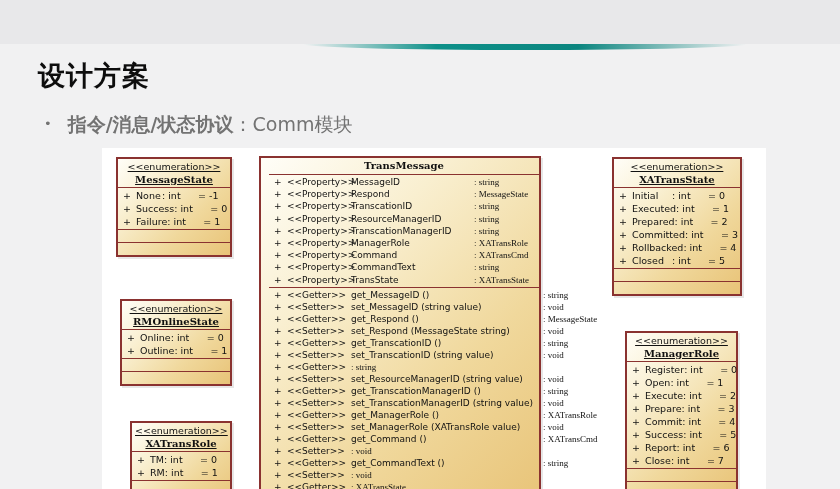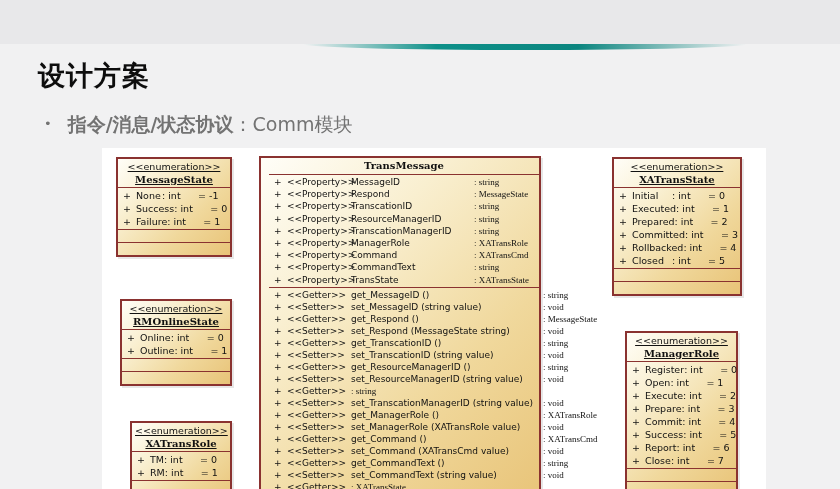--- a/index.html
+++ b/index.html
@@ -380,7 +380,6 @@
         <div class="row">
           <span class="cell-vis">+</span>
           <span class="cell-stereo">&lt;&lt;Getter&gt;&gt;</span>
-          <span class="cell-sig">get_ResourceManagerID ()</span>
           <span class="cell-ptype">: string</span>
         </div>
         <div class="row">

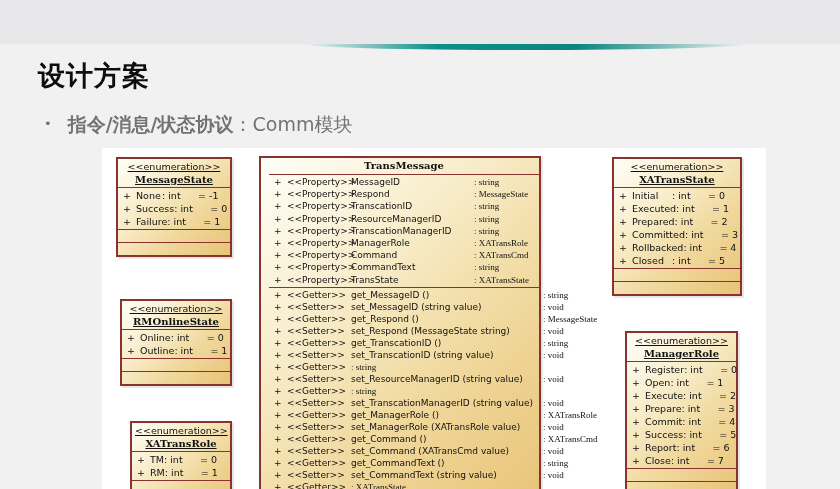--- a/index.html
+++ b/index.html
@@ -391,6 +391,7 @@
         <div class="row">
           <span class="cell-vis">+</span>
           <span class="cell-stereo">&lt;&lt;Getter&gt;&gt;</span>
+          <span class="cell-sig">get_TranscationManagerID ()</span>
           <span class="cell-ptype">: string</span>
         </div>
         <div class="row">

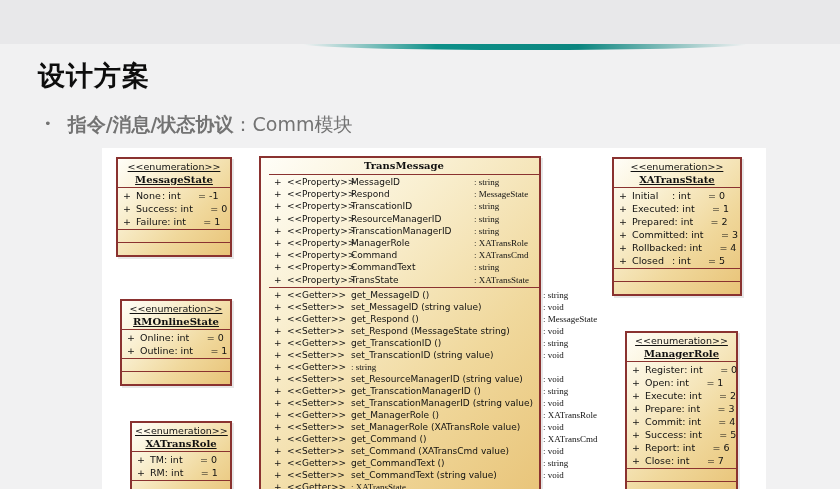--- a/index.html
+++ b/index.html
@@ -421,7 +421,6 @@
         <div class="row">
           <span class="cell-vis">+</span>
           <span class="cell-stereo">&lt;&lt;Setter&gt;&gt;</span>
-          <span class="cell-sig">set_Command (XATransCmd value)</span>
           <span class="cell-ptype">: void</span>
         </div>
         <div class="row">

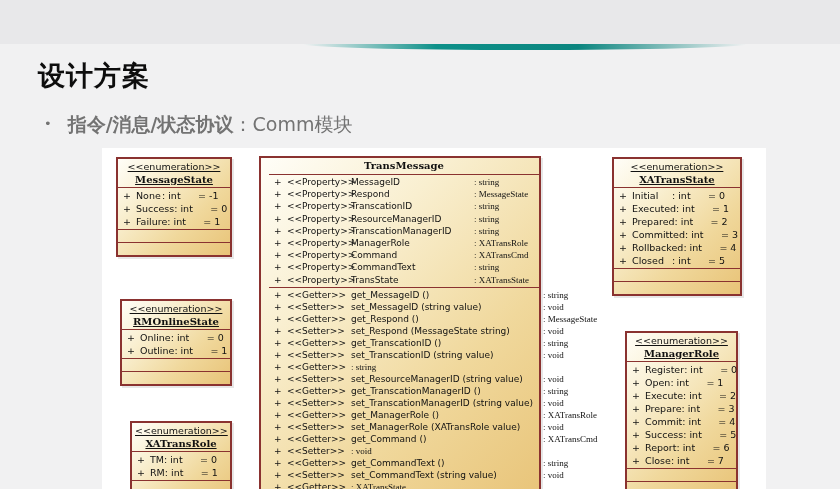--- a/index.html
+++ b/index.html
@@ -432,7 +432,6 @@
         <div class="row">
           <span class="cell-vis">+</span>
           <span class="cell-stereo">&lt;&lt;Setter&gt;&gt;</span>
-          <span class="cell-sig">set_CommandText (string value)</span>
           <span class="cell-ptype">: void</span>
         </div>
         <div class="row">

